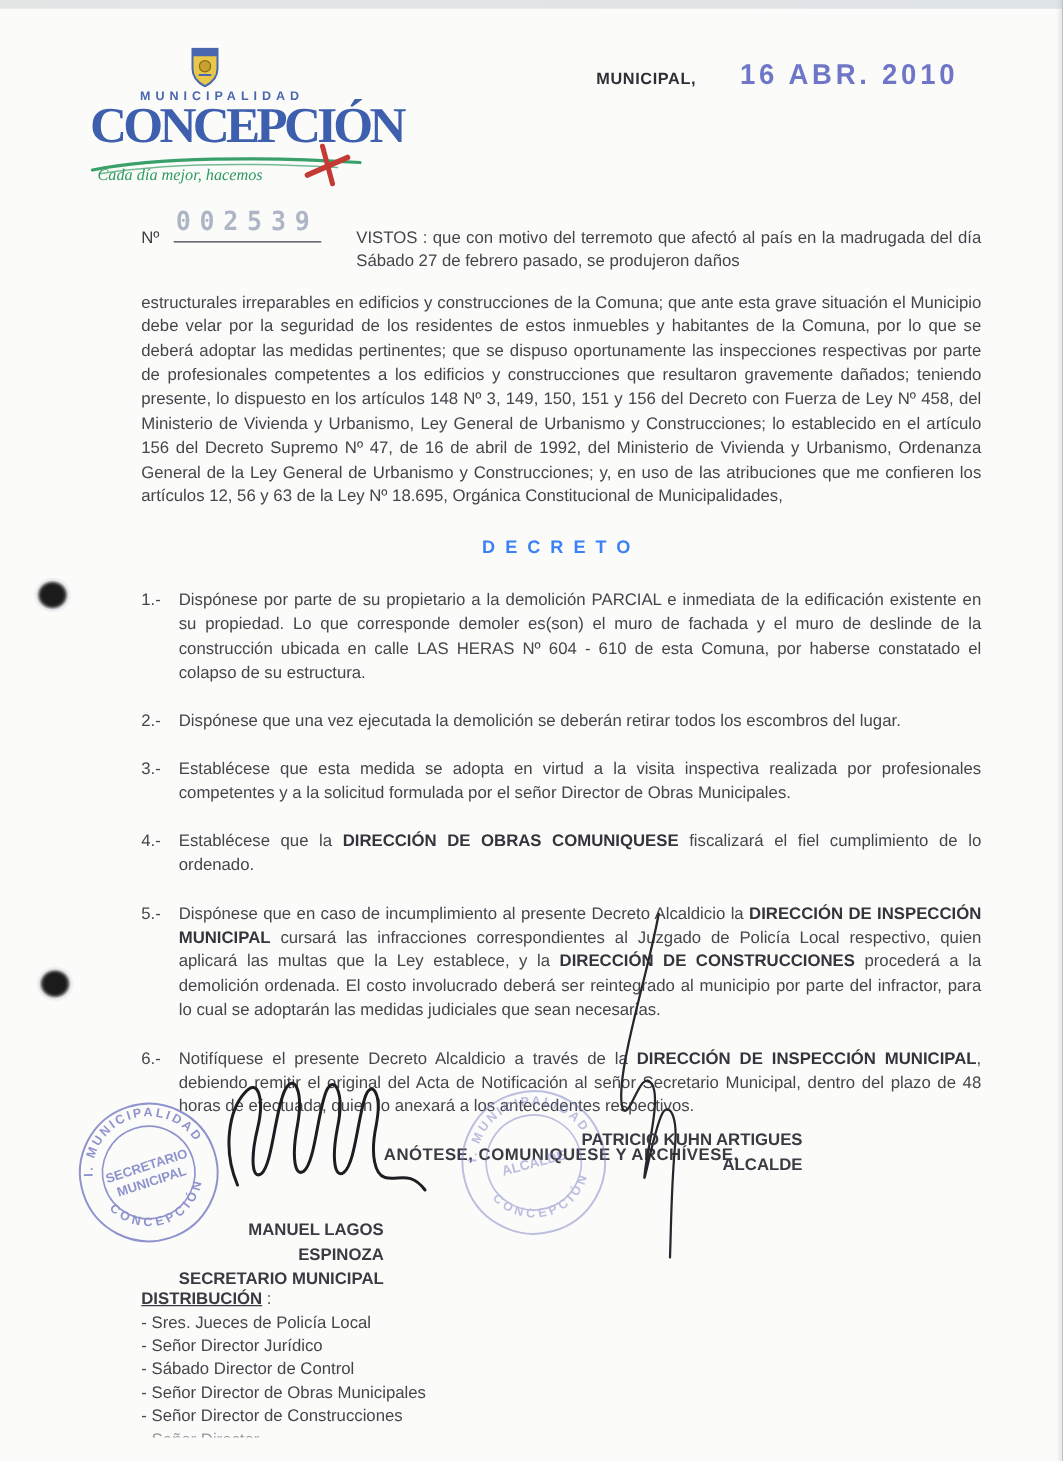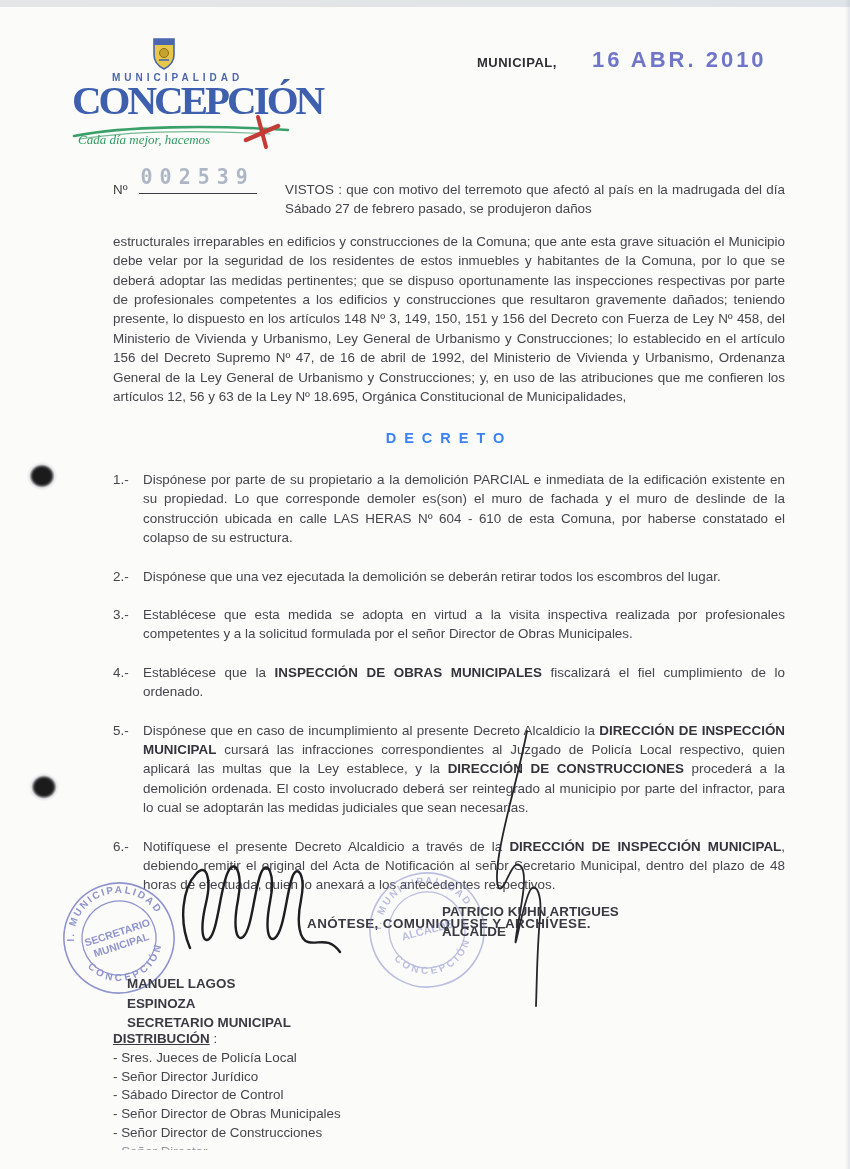--- a/index.html
+++ b/index.html
@@ -131,7 +131,7 @@
         </div>
         <div class="decree-item">
           <span class="marker">4.-</span>
-          <span class="itext"><span>Establécese que la </span><span class="b">INSPECCIÓN DE OBRAS MUNICIPALES</span><span> fiscalizará el fiel cumplimiento de lo ordenado.</span></span>
+          <span class="itext"><span>Establécese que la </span><span class="b">DIRECCIÓN DE OBRAS COMUNIQUESE</span><span> fiscalizará el fiel cumplimiento de lo ordenado.</span></span>
         </div>
         <div class="decree-item">
           <span class="marker">5.-</span>

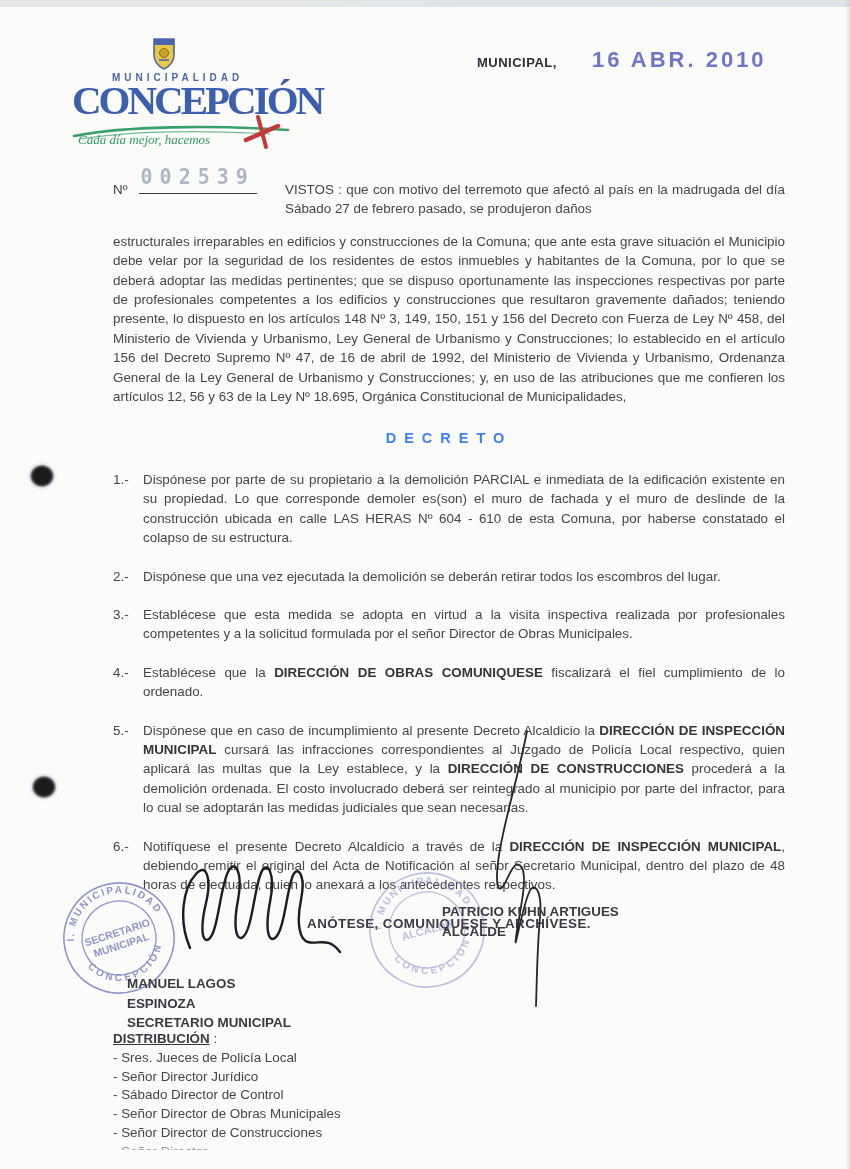--- a/index.html
+++ b/index.html
@@ -60,7 +60,7 @@
 
   
   .sig-svg { position:absolute; pointer-events:none; }
-  .name-block { position:absolute; text-align:left; font-weight:bold; font-size:13.4px;
+  .name-block { position:absolute; text-align:right; font-weight:bold; font-size:13.4px;
     line-height:19.5px; color:#3a3a42; }
   .nb-left { left:127px; top:974px; width:180px; }
   .nb-right { left:442px; top:902px; width:200px; }

